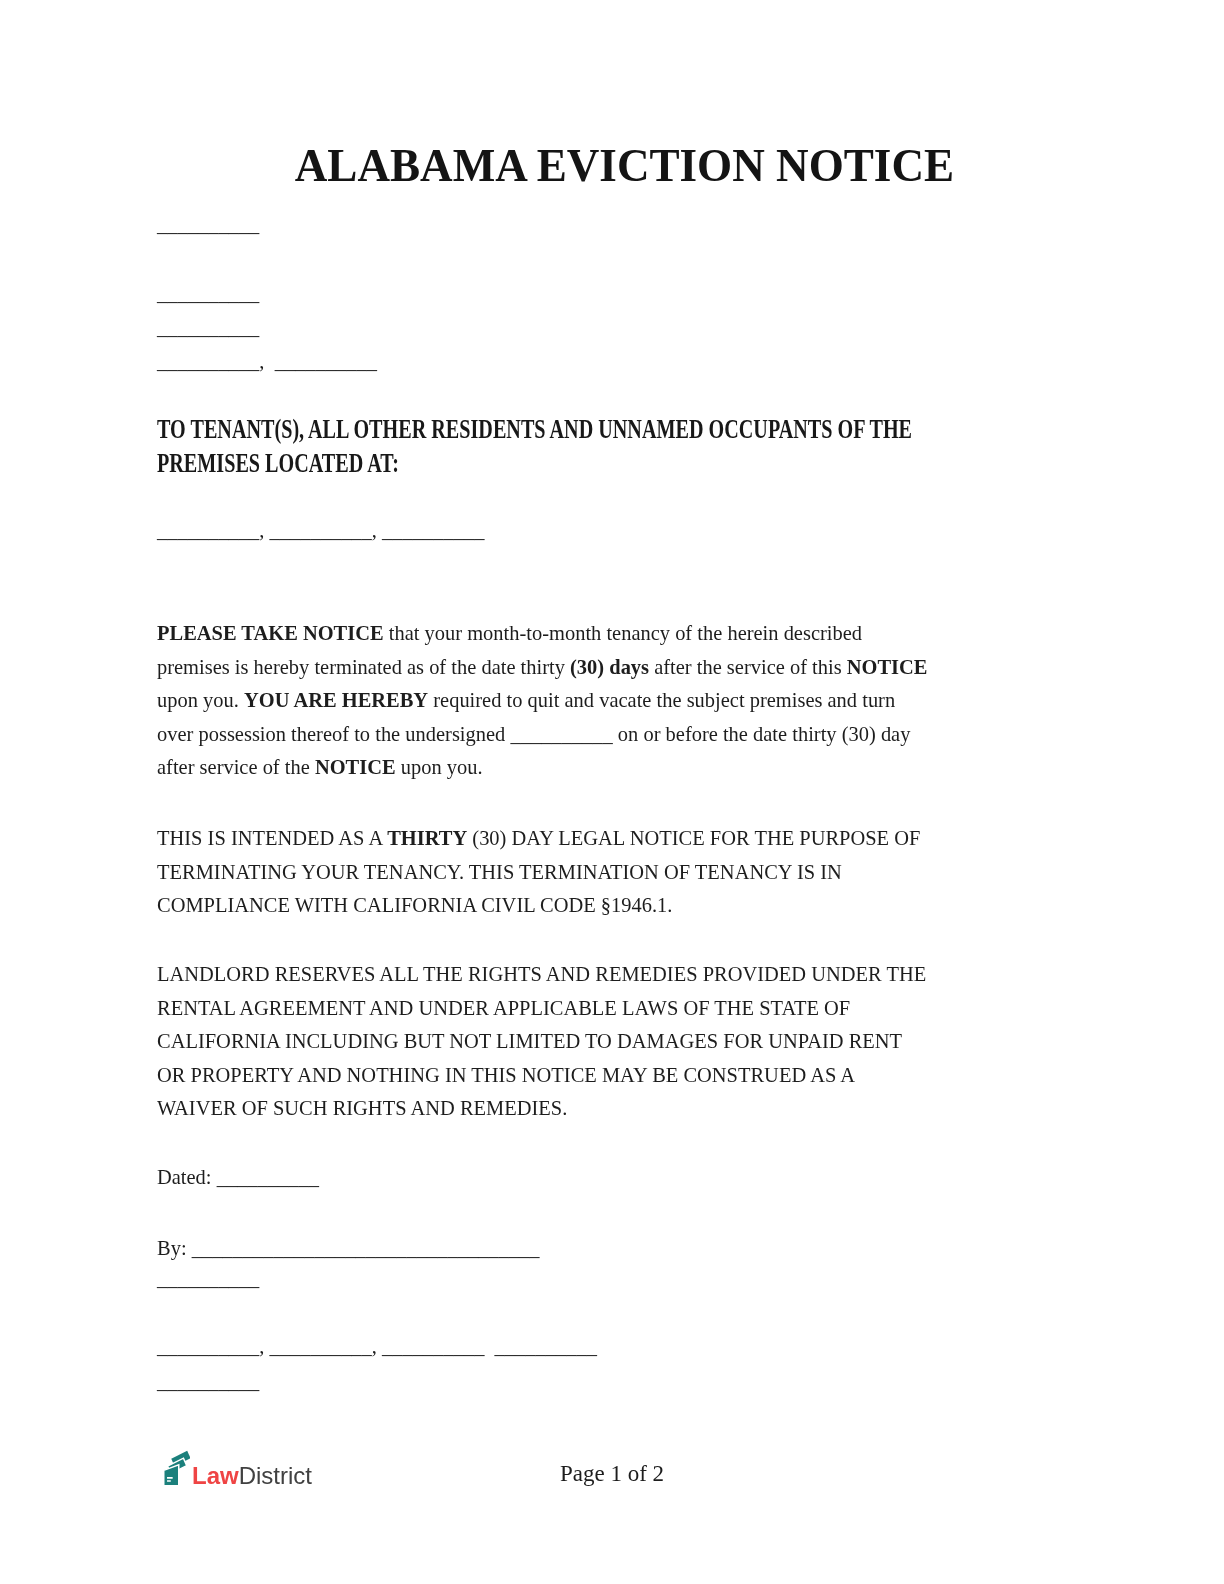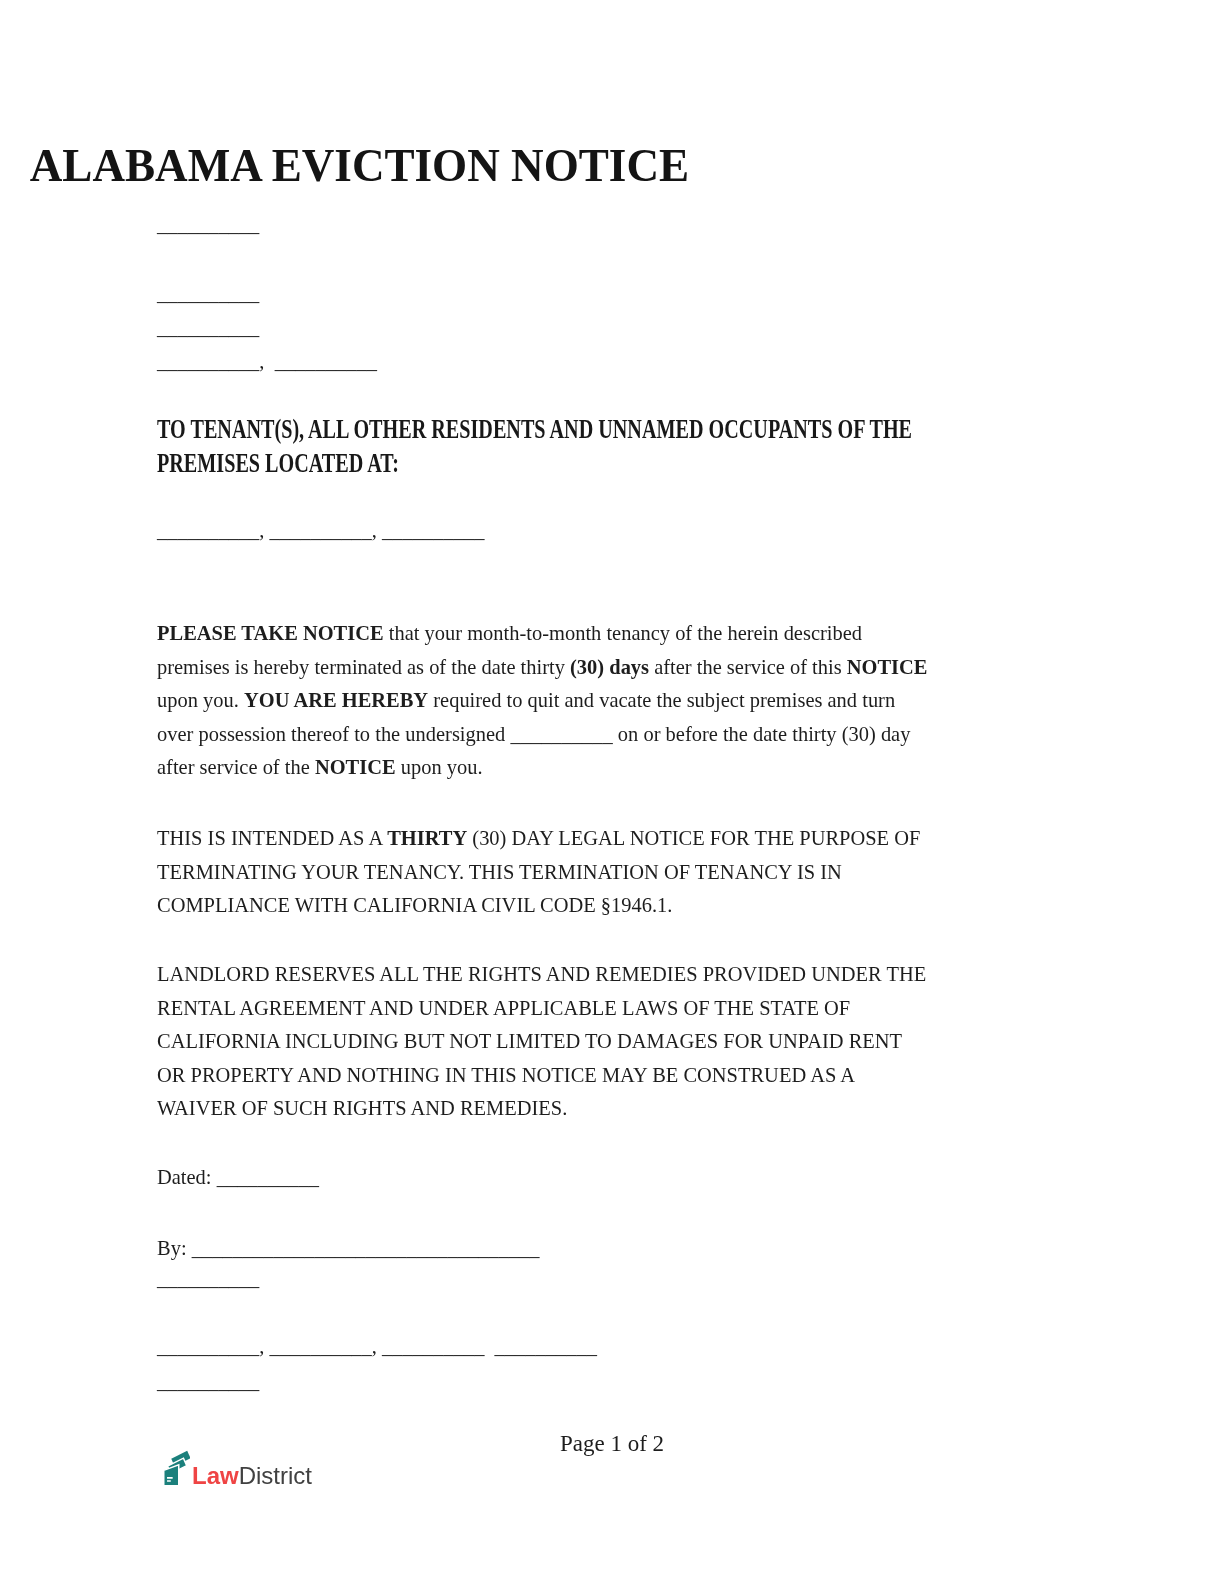--- a/index.html
+++ b/index.html
@@ -14,7 +14,7 @@
   }
   .abs{position:absolute;white-space:pre;}
   .title{
-    left:0; right:0; top:124px; 
+    left:8px; right:0; top:124px; text-align:center;
   }
   .title-inner{
     display:inline-block;

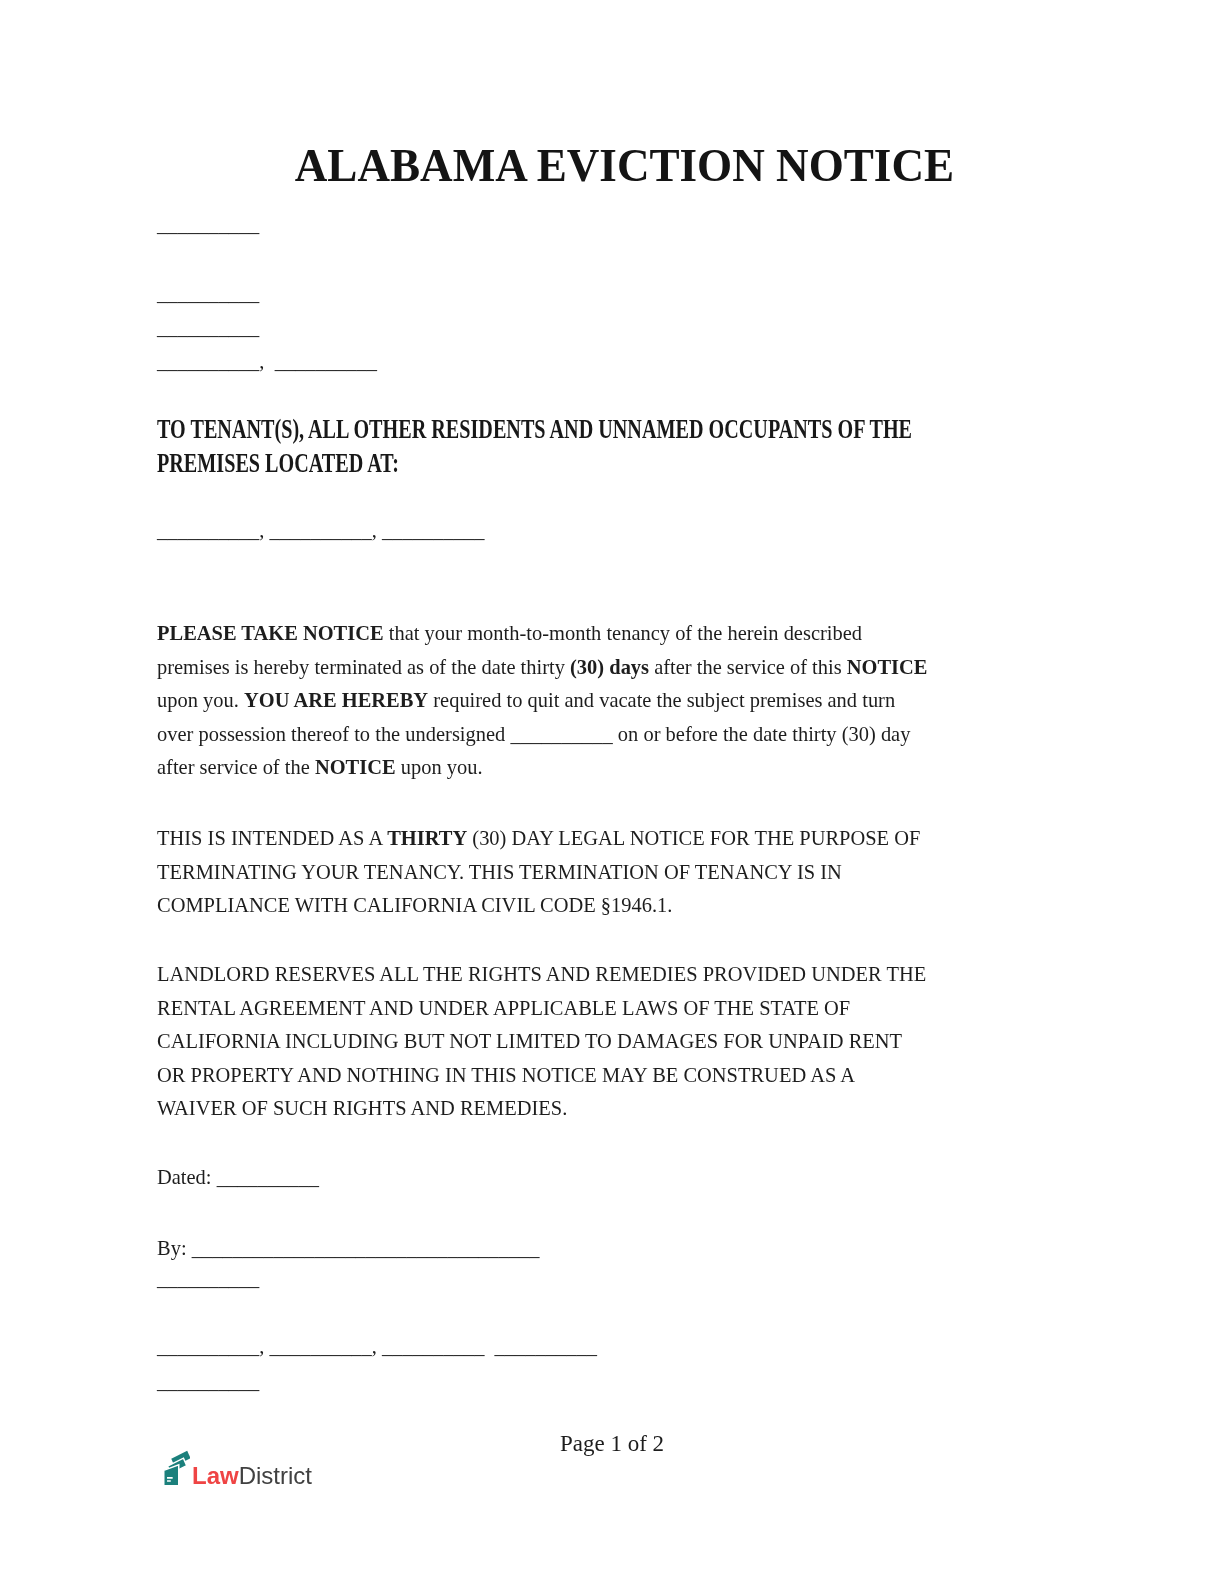--- a/index.html
+++ b/index.html
@@ -60,7 +60,7 @@
   .brand-law{font-weight:bold;color:#ef4444;}
   .brand-district{font-weight:normal;color:#414141;}
   .page-num{
-    left:0; right:0; top:1432px;
+    left:0; right:0; top:1462px;
     text-align:center;
     font-size:23px;
     line-height:23px;

